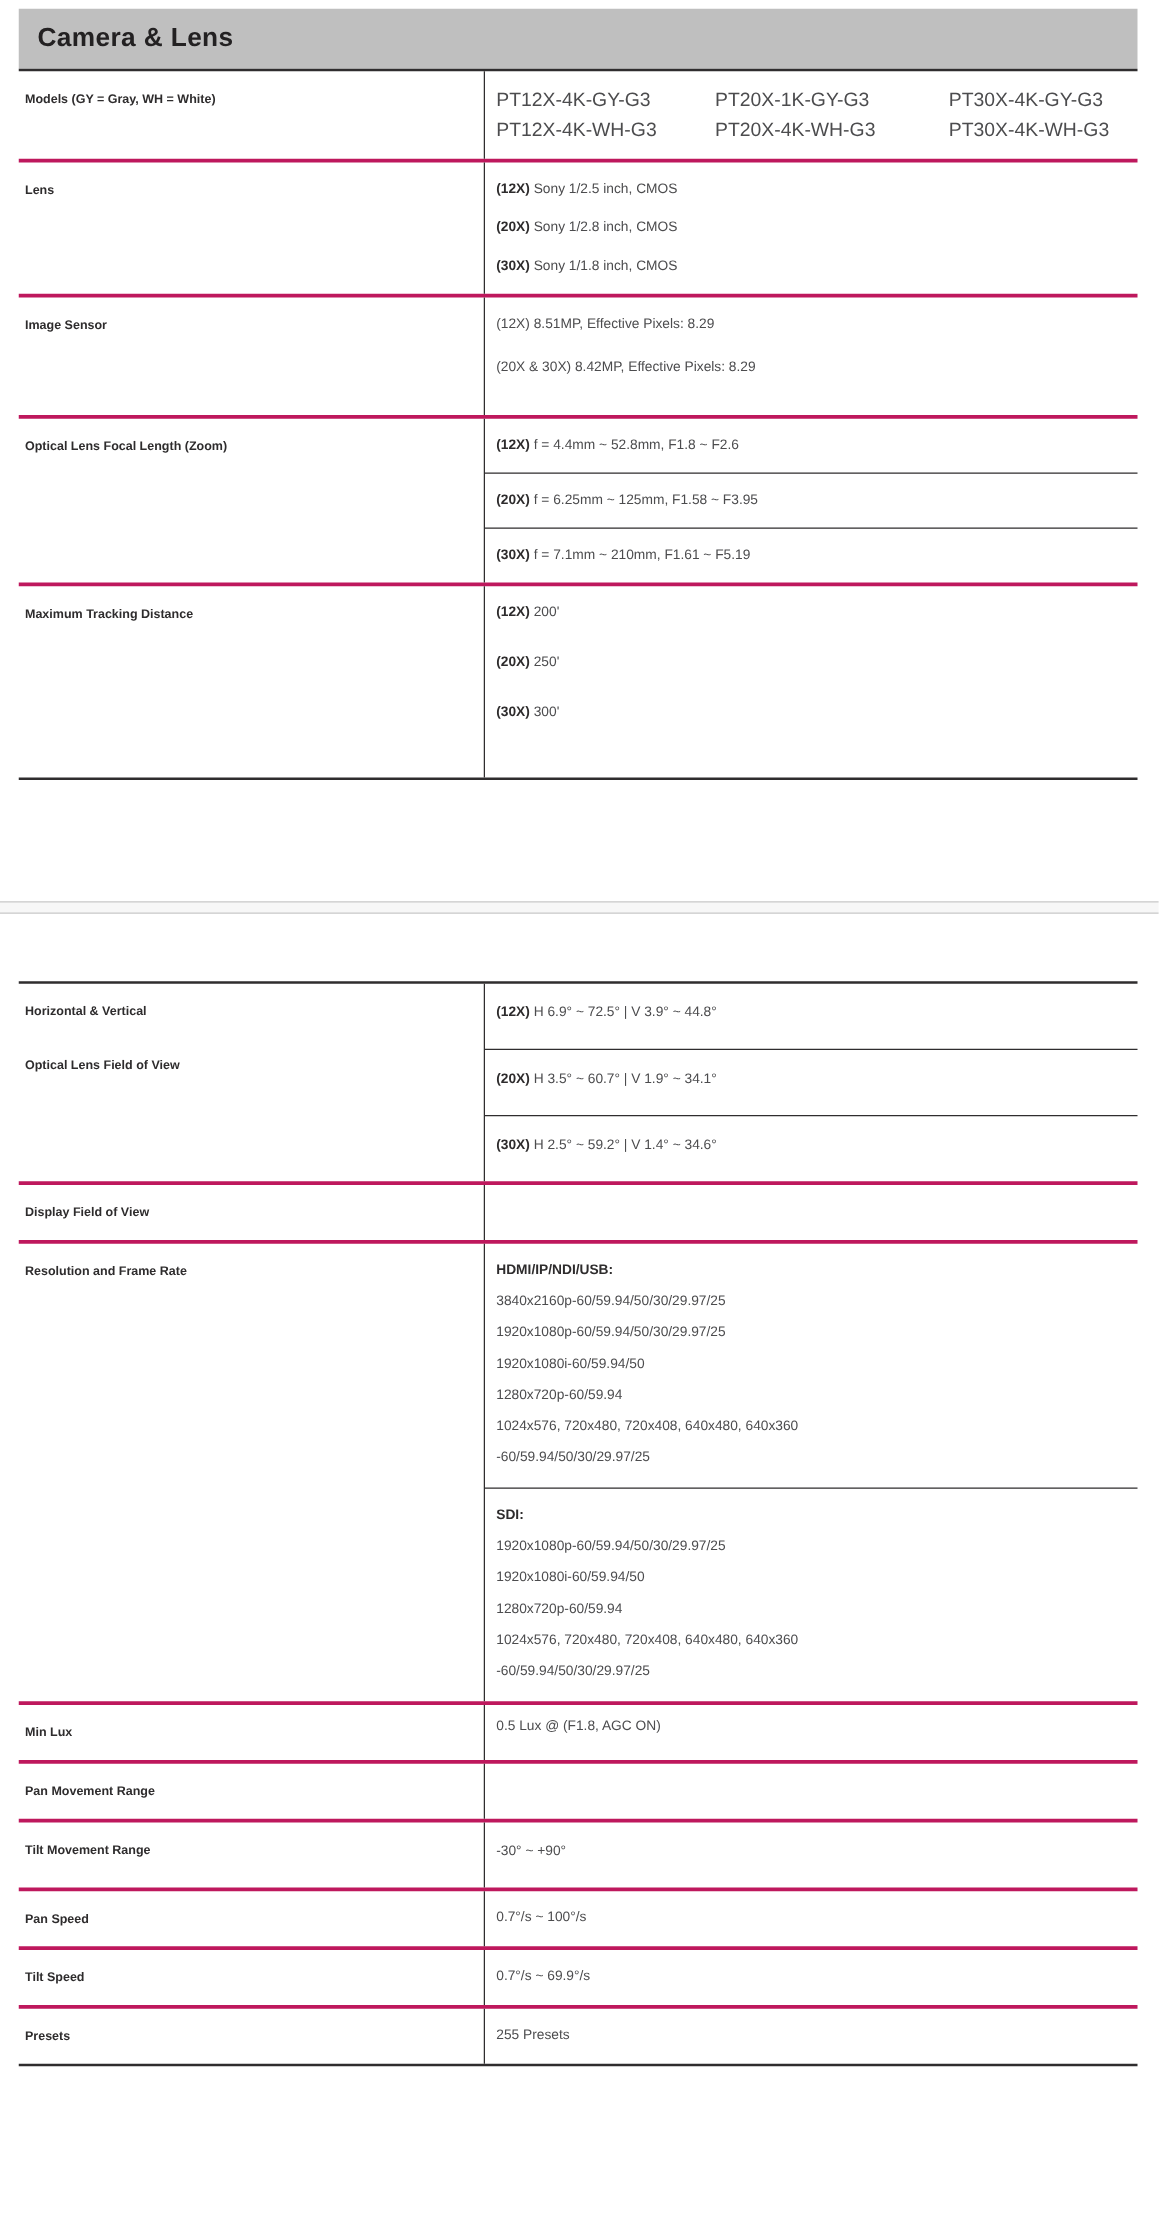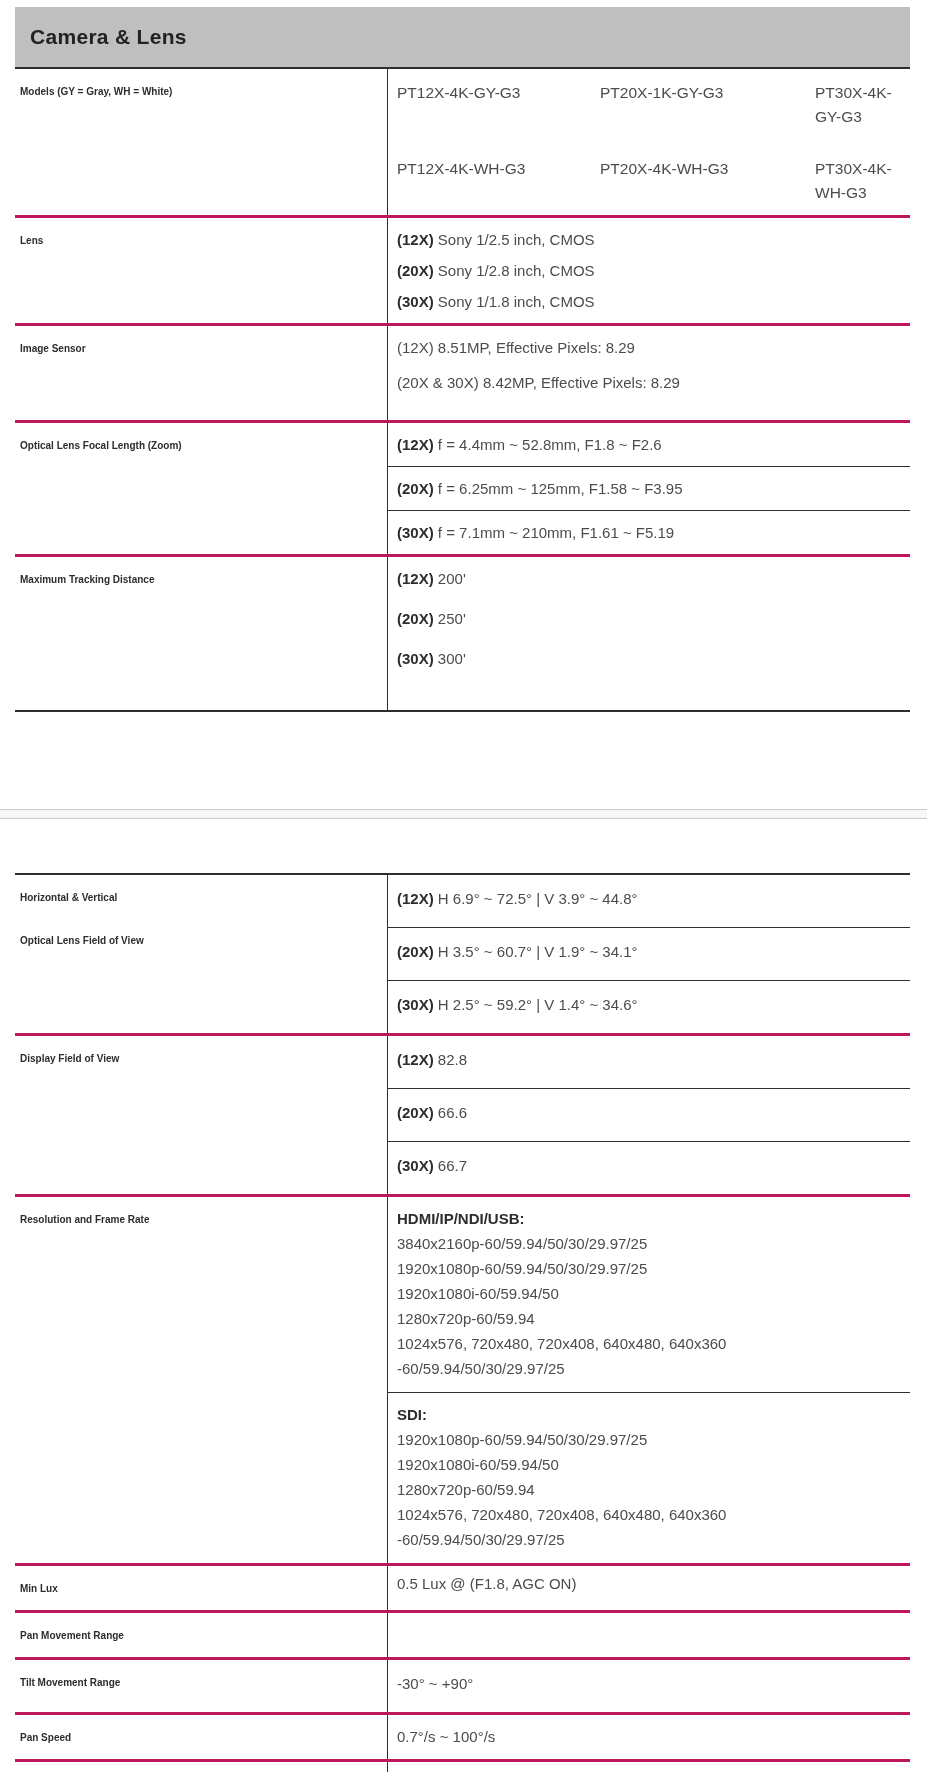--- a/index.html
+++ b/index.html
@@ -13,7 +13,7 @@
 
   .section-header{
     background:#bfbfbf;
-    height:60px;
+    height:48px;
     display:flex;align-items:center;
     padding-left:15px;
     font-size:21px;font-weight:bold;color:#232122;

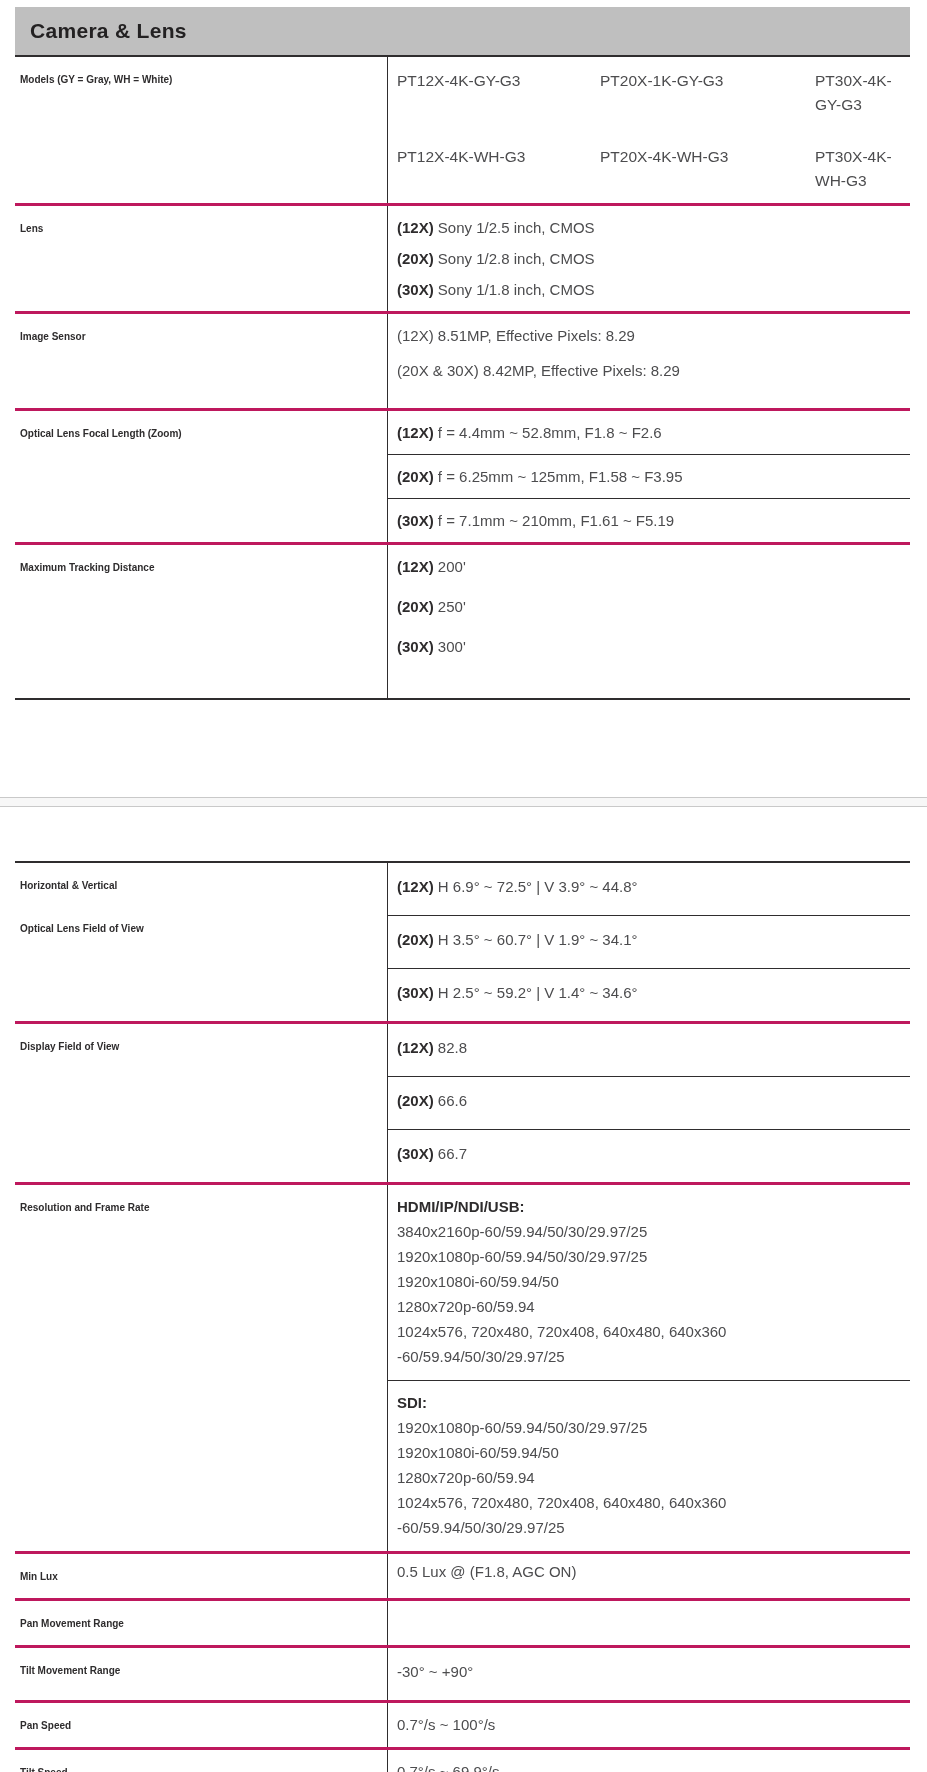--- a/index.html
+++ b/index.html
@@ -61,7 +61,7 @@
     grid-template-columns:175px 187px auto;
     padding:12px 0 10px 9px;
     line-height:24px;
-    font-size:15.5px;color:#4c4c4e;gap:28px;
+    font-size:15.5px;color:#4c4c4e;
   }
 
   .divider-band{

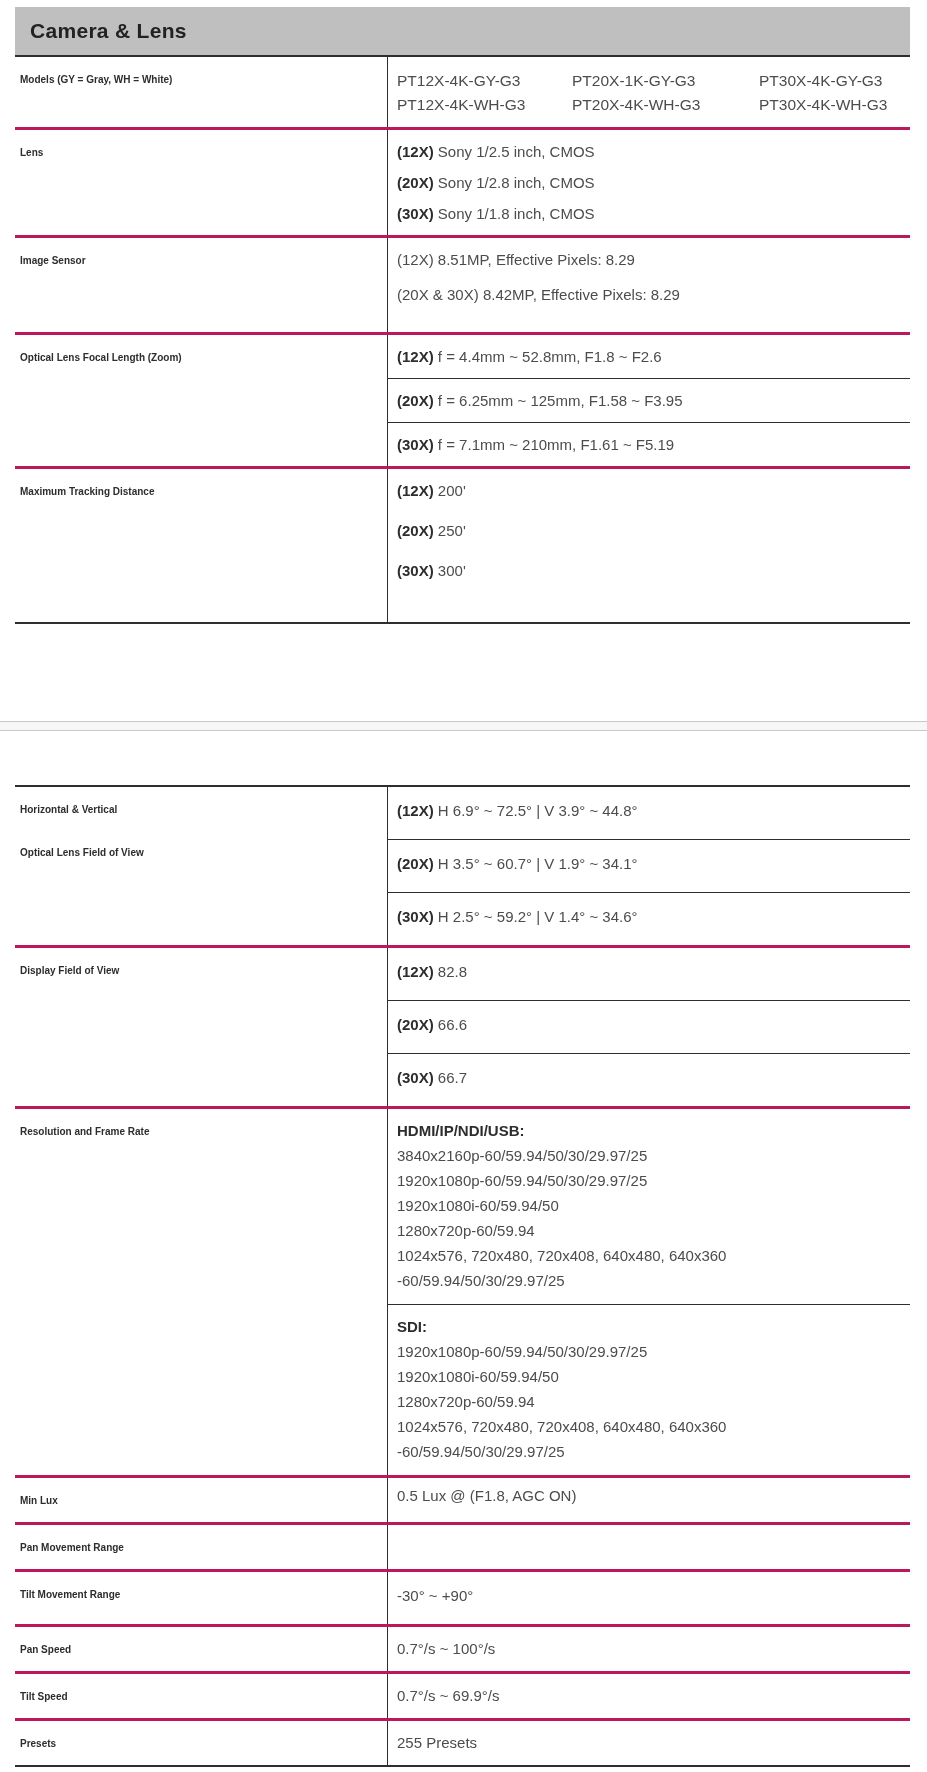--- a/index.html
+++ b/index.html
@@ -39,7 +39,7 @@
   .value-col{flex:1 1 auto;display:flex;flex-direction:column;min-width:0;}
   .value-cell{
     padding:12px 6px 12px 9px;
-    font-size:15px;line-height:19px;color:#4c4c4e;
+    font-size:11px;line-height:19px;color:#4c4c4e;
     flex:1 1 auto;
   }
   .value-cell + .value-cell{border-top:1px solid #2f2d2e;}

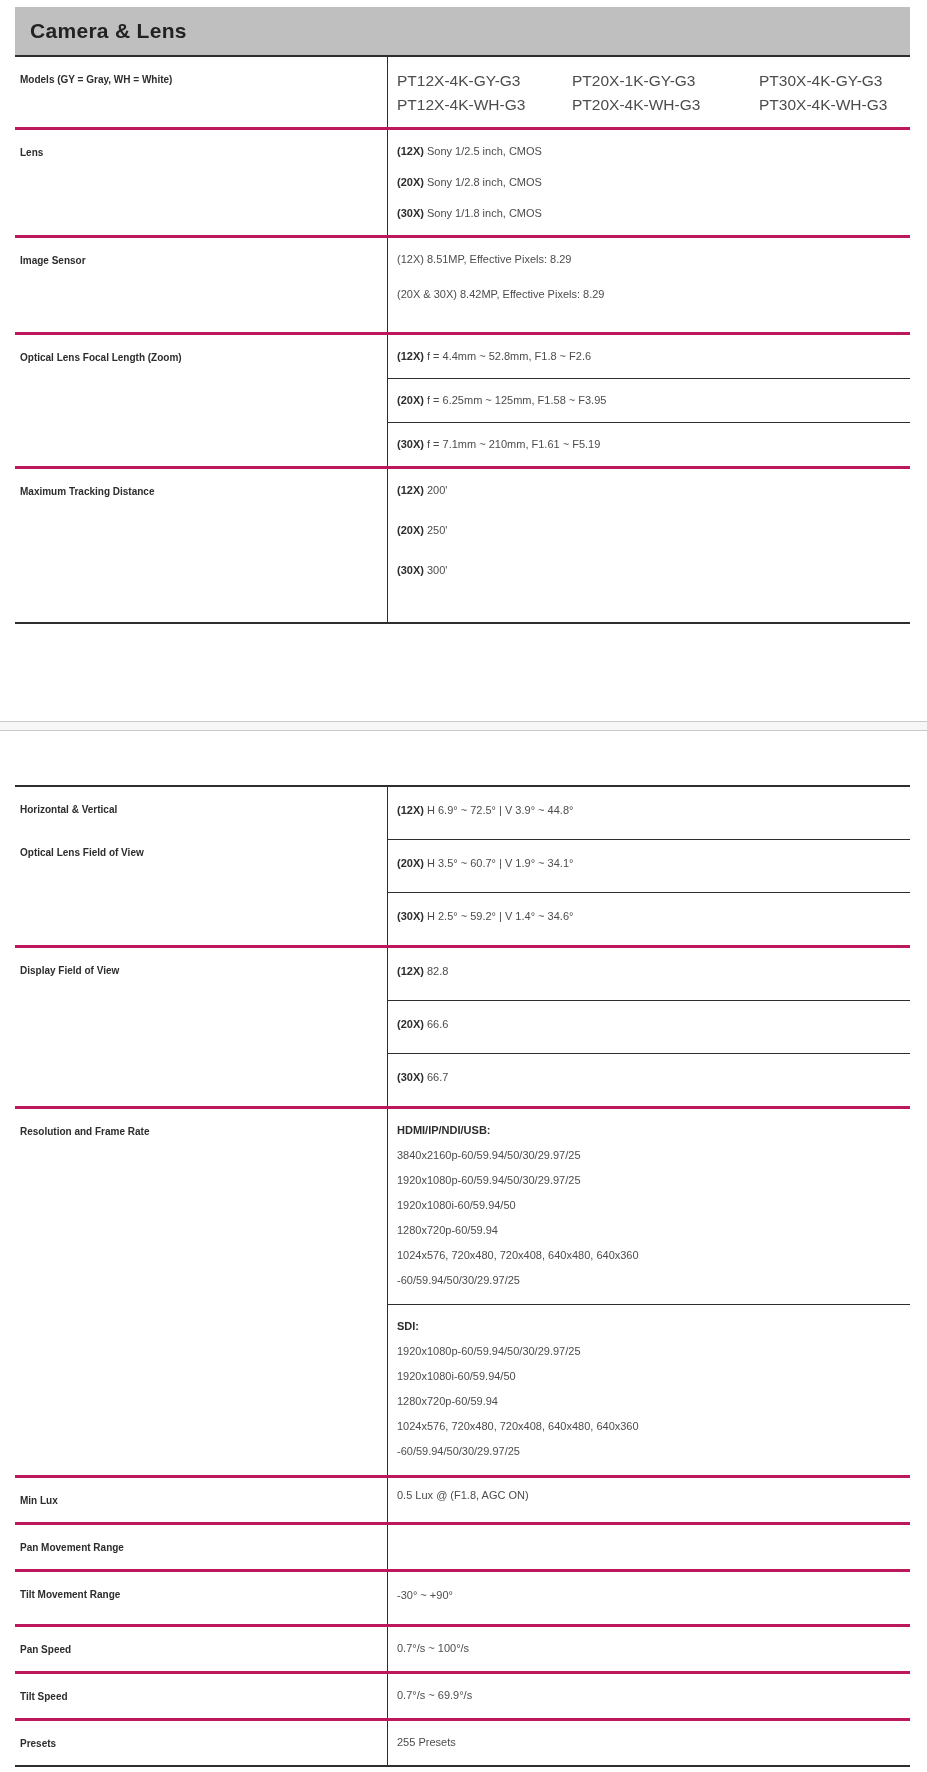--- a/index.html
+++ b/index.html
@@ -170,17 +170,6 @@
         <div class="label-cell">
           <div class="label-line">Display Field of View</div>
         </div>
-        <div class="value-col">
-          <div class="value-cell roomy">
-            <span class="line"><span class="bold-seg">(12X)</span><span> 82.8</span></span>
-          </div>
-          <div class="value-cell roomy">
-            <span class="line"><span class="bold-seg">(20X)</span><span> 66.6</span></span>
-          </div>
-          <div class="value-cell roomy">
-            <span class="line"><span class="bold-seg">(30X)</span><span> 66.7</span></span>
-          </div>
-        </div>
       </div>
       <div class="spec-row">
         <div class="label-cell">

